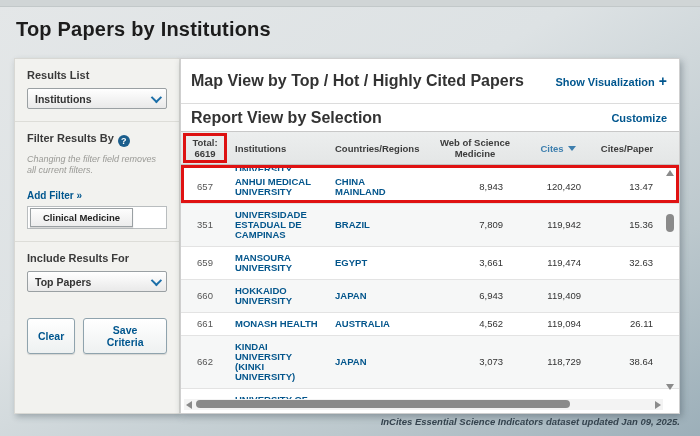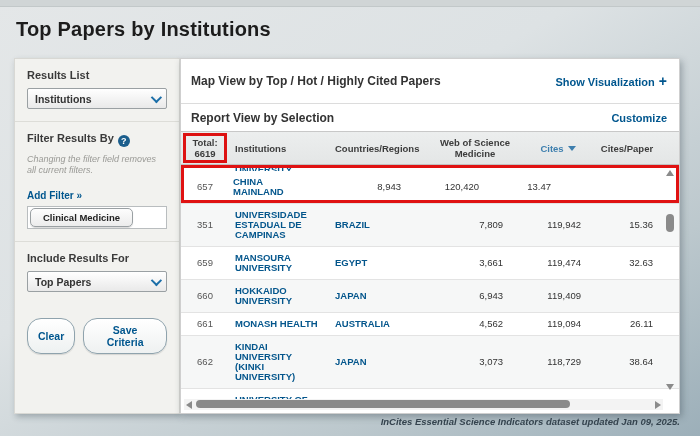--- a/index.html
+++ b/index.html
@@ -40,7 +40,7 @@
   .main { position:absolute; left:180px; top:58px; width:500px; height:356px; background:#fff;
     border:1px solid #cfcfcf; box-shadow:2px 3px 7px rgba(40,55,65,.35); }
   .bar1 { height:45px; display:flex; align-items:center; justify-content:space-between; padding:0 12px 0 10px; border-bottom:1px solid #dcdcdc; }
-  .bar-title { font-size:12px; font-weight:bold; color:#333; }
+  .bar-title { font-size:16px; font-weight:bold; color:#333; }
   .link { font-size:11px; font-weight:bold; color:#00568e; cursor:pointer; }
   .plus { font-size:14px; font-weight:bold; color:#00568e; margin-left:4px; }
   .bar2 { height:27px; display:flex; align-items:center; justify-content:space-between; padding:0 12px 0 10px; }

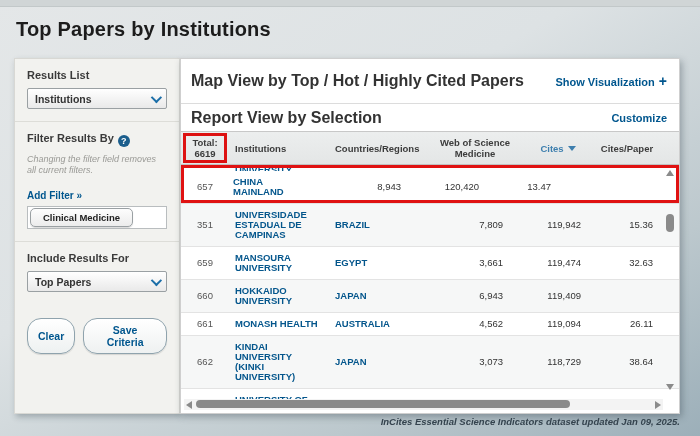--- a/index.html
+++ b/index.html
@@ -162,6 +162,7 @@
     <div>
         <div class="trow hl">
           <div class="tcell c-rank">657</div>
+          <div class="tcell c-inst">ANHUI MEDICAL UNIVERSITY</div>
           <div class="tcell c-country">CHINA MAINLAND</div>
           <div class="tcell c-docs">8,943</div>
           <div class="tcell c-cites">120,420</div>

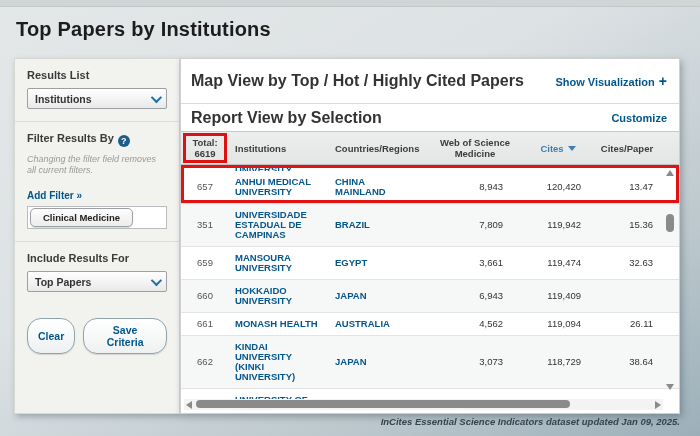--- a/index.html
+++ b/index.html
@@ -30,7 +30,7 @@
   .filter-note { font-size:9px; font-style:italic; color:#9a9a96; line-height:11px; margin-bottom:14px; }
   .add-filter { font-size:10px; font-weight:bold; color:#00568e; margin-bottom:5px; cursor:pointer; }
   .filter-input { background:#fff; border:1px solid #b9bdbf; height:23px; display:flex; align-items:center; padding:1px 2px; }
-  .chip { border:1px solid #9aa0a3; border-radius:5px; background:linear-gradient(#fdfdfd,#ececec);
+  .chip { border:1px solid #9aa0a3; border-radius:0; background:linear-gradient(#fdfdfd,#ececec);
     font-size:9.5px; font-weight:bold; color:#222; padding:3px 12px; box-shadow:0 1px 1px rgba(0,0,0,.15); cursor:pointer;text-align:right; }
   .btn-row { padding:14px 12px; display:flex; gap:8px; }
   .btn { border:1px solid #8fa3ad; border-radius:14px; background:linear-gradient(#ffffff,#eef1f1);

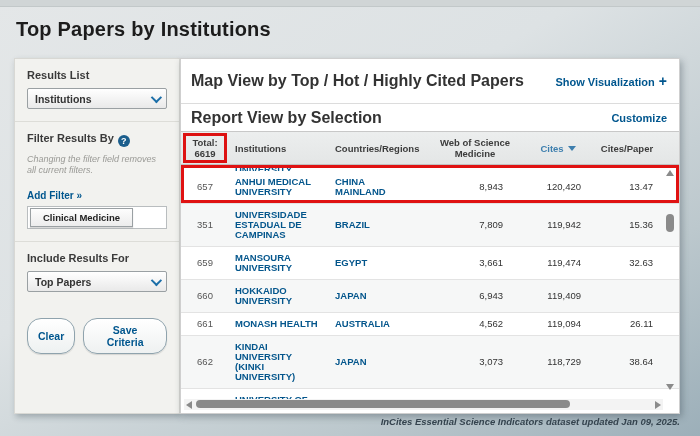--- a/index.html
+++ b/index.html
@@ -33,7 +33,7 @@
   .chip { border:1px solid #9aa0a3; border-radius:0; background:linear-gradient(#fdfdfd,#ececec);
     font-size:9.5px; font-weight:bold; color:#222; padding:3px 12px; box-shadow:0 1px 1px rgba(0,0,0,.15); cursor:pointer;text-align:right; }
   .btn-row { padding:14px 12px; display:flex; gap:8px; }
-  .btn { border:1px solid #8fa3ad; border-radius:14px; background:linear-gradient(#ffffff,#eef1f1);
+  .btn { border:1px solid #8fa3ad; border-radius:3px; background:linear-gradient(#ffffff,#eef1f1);
     color:#00568e; font-size:10.5px; font-weight:bold; padding:5px 10px; cursor:pointer; box-shadow:0 1px 1px rgba(0,0,0,.12); }
 
   

